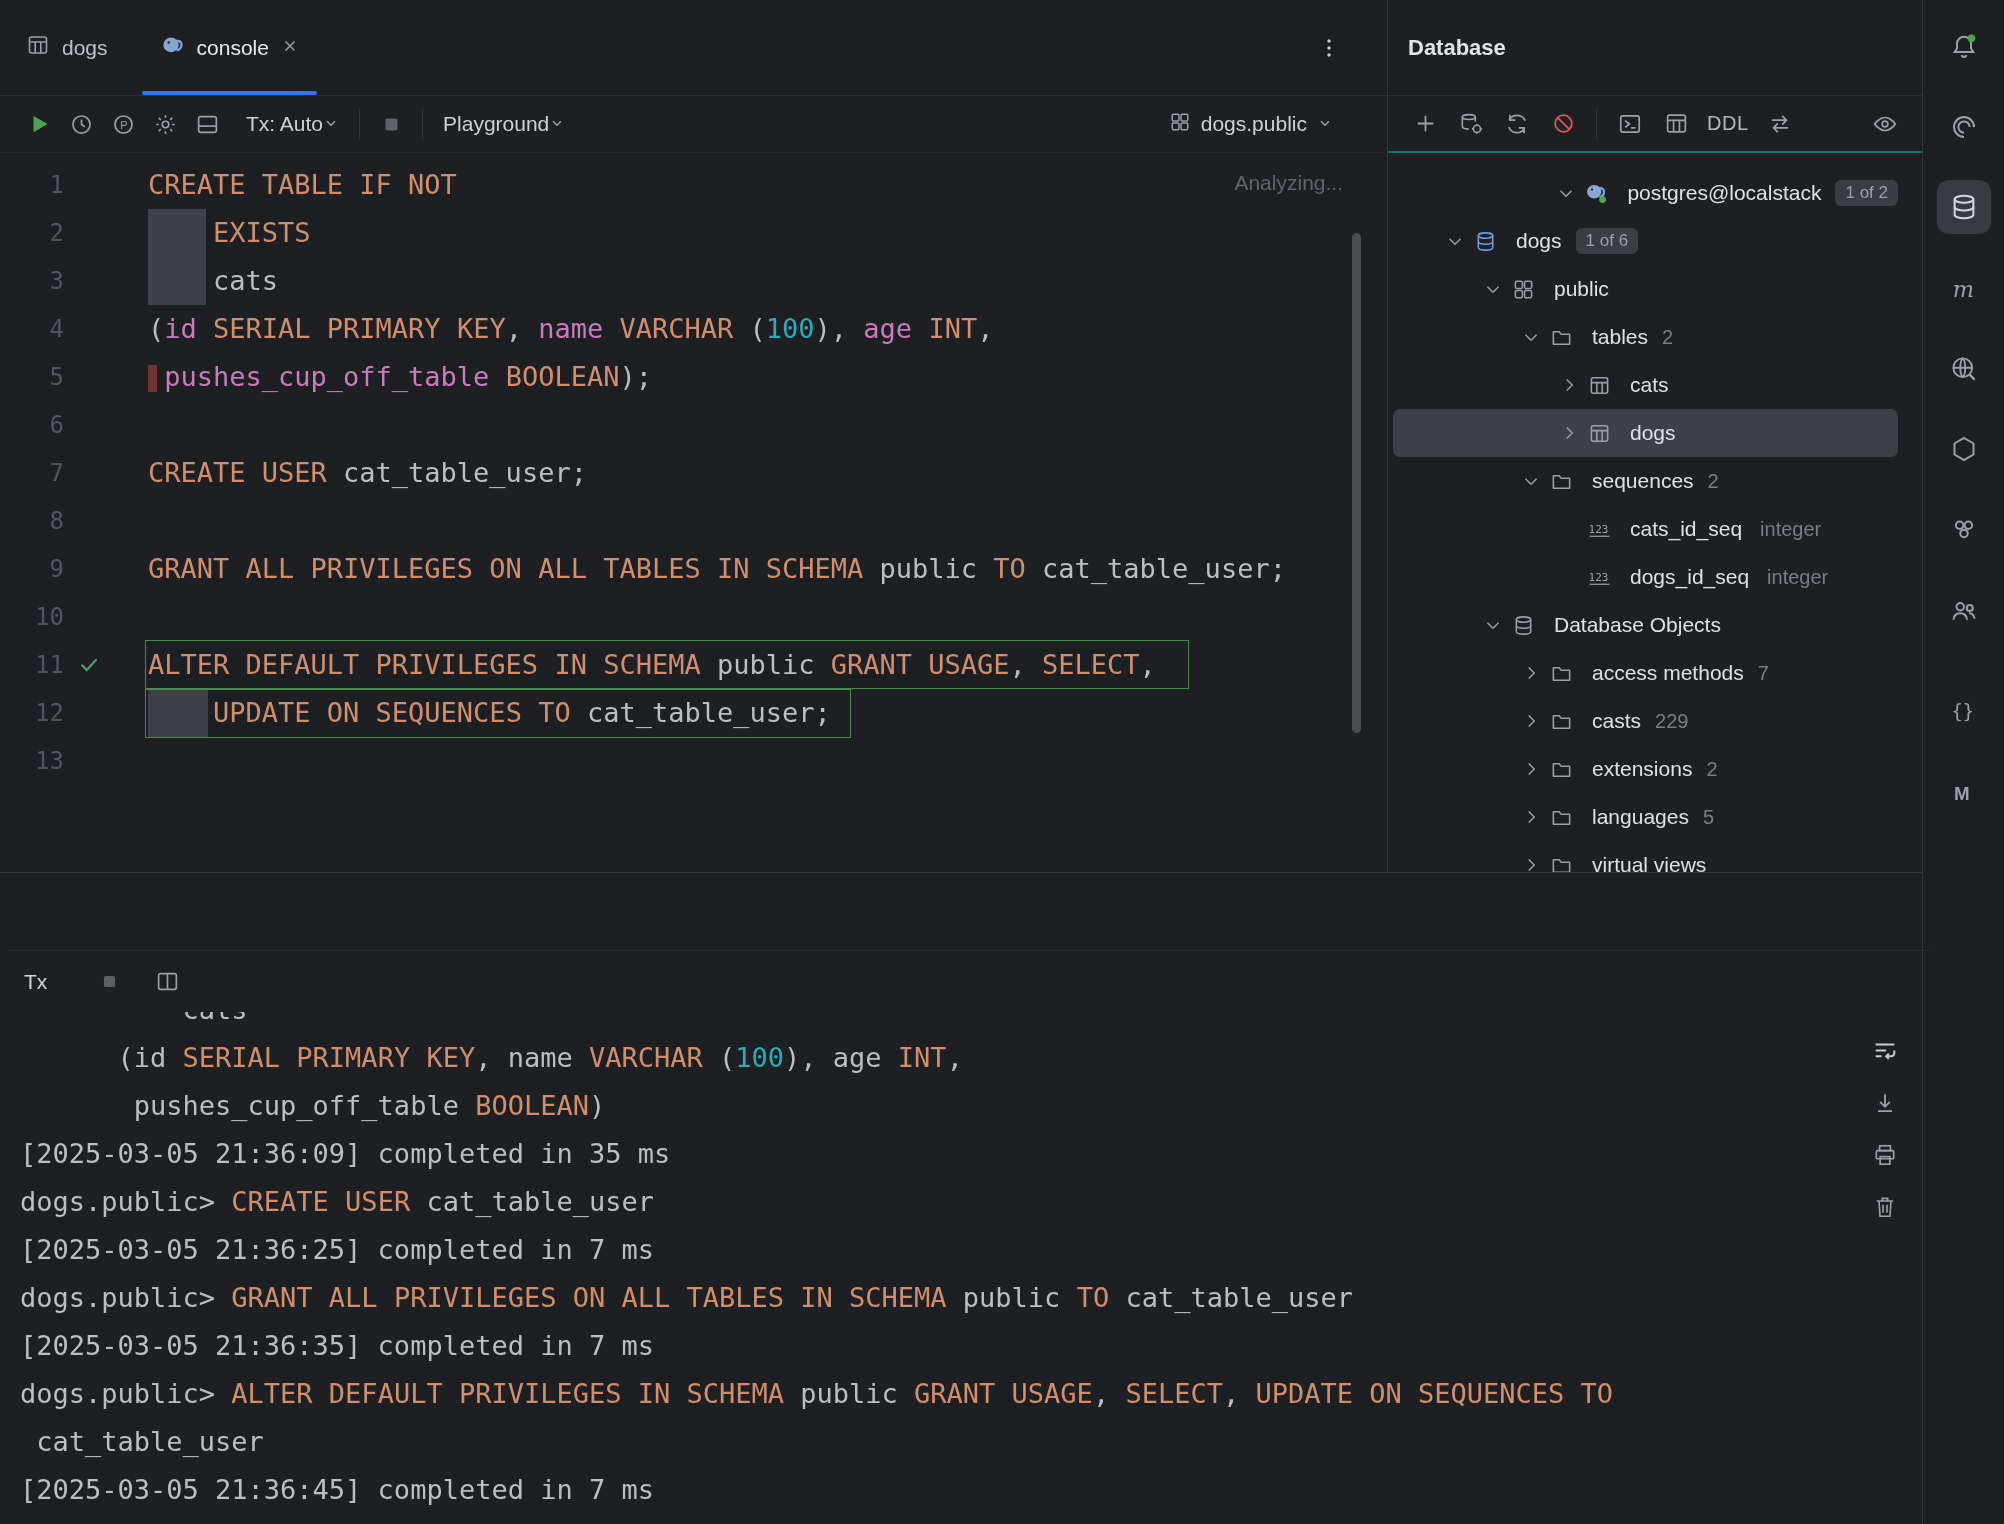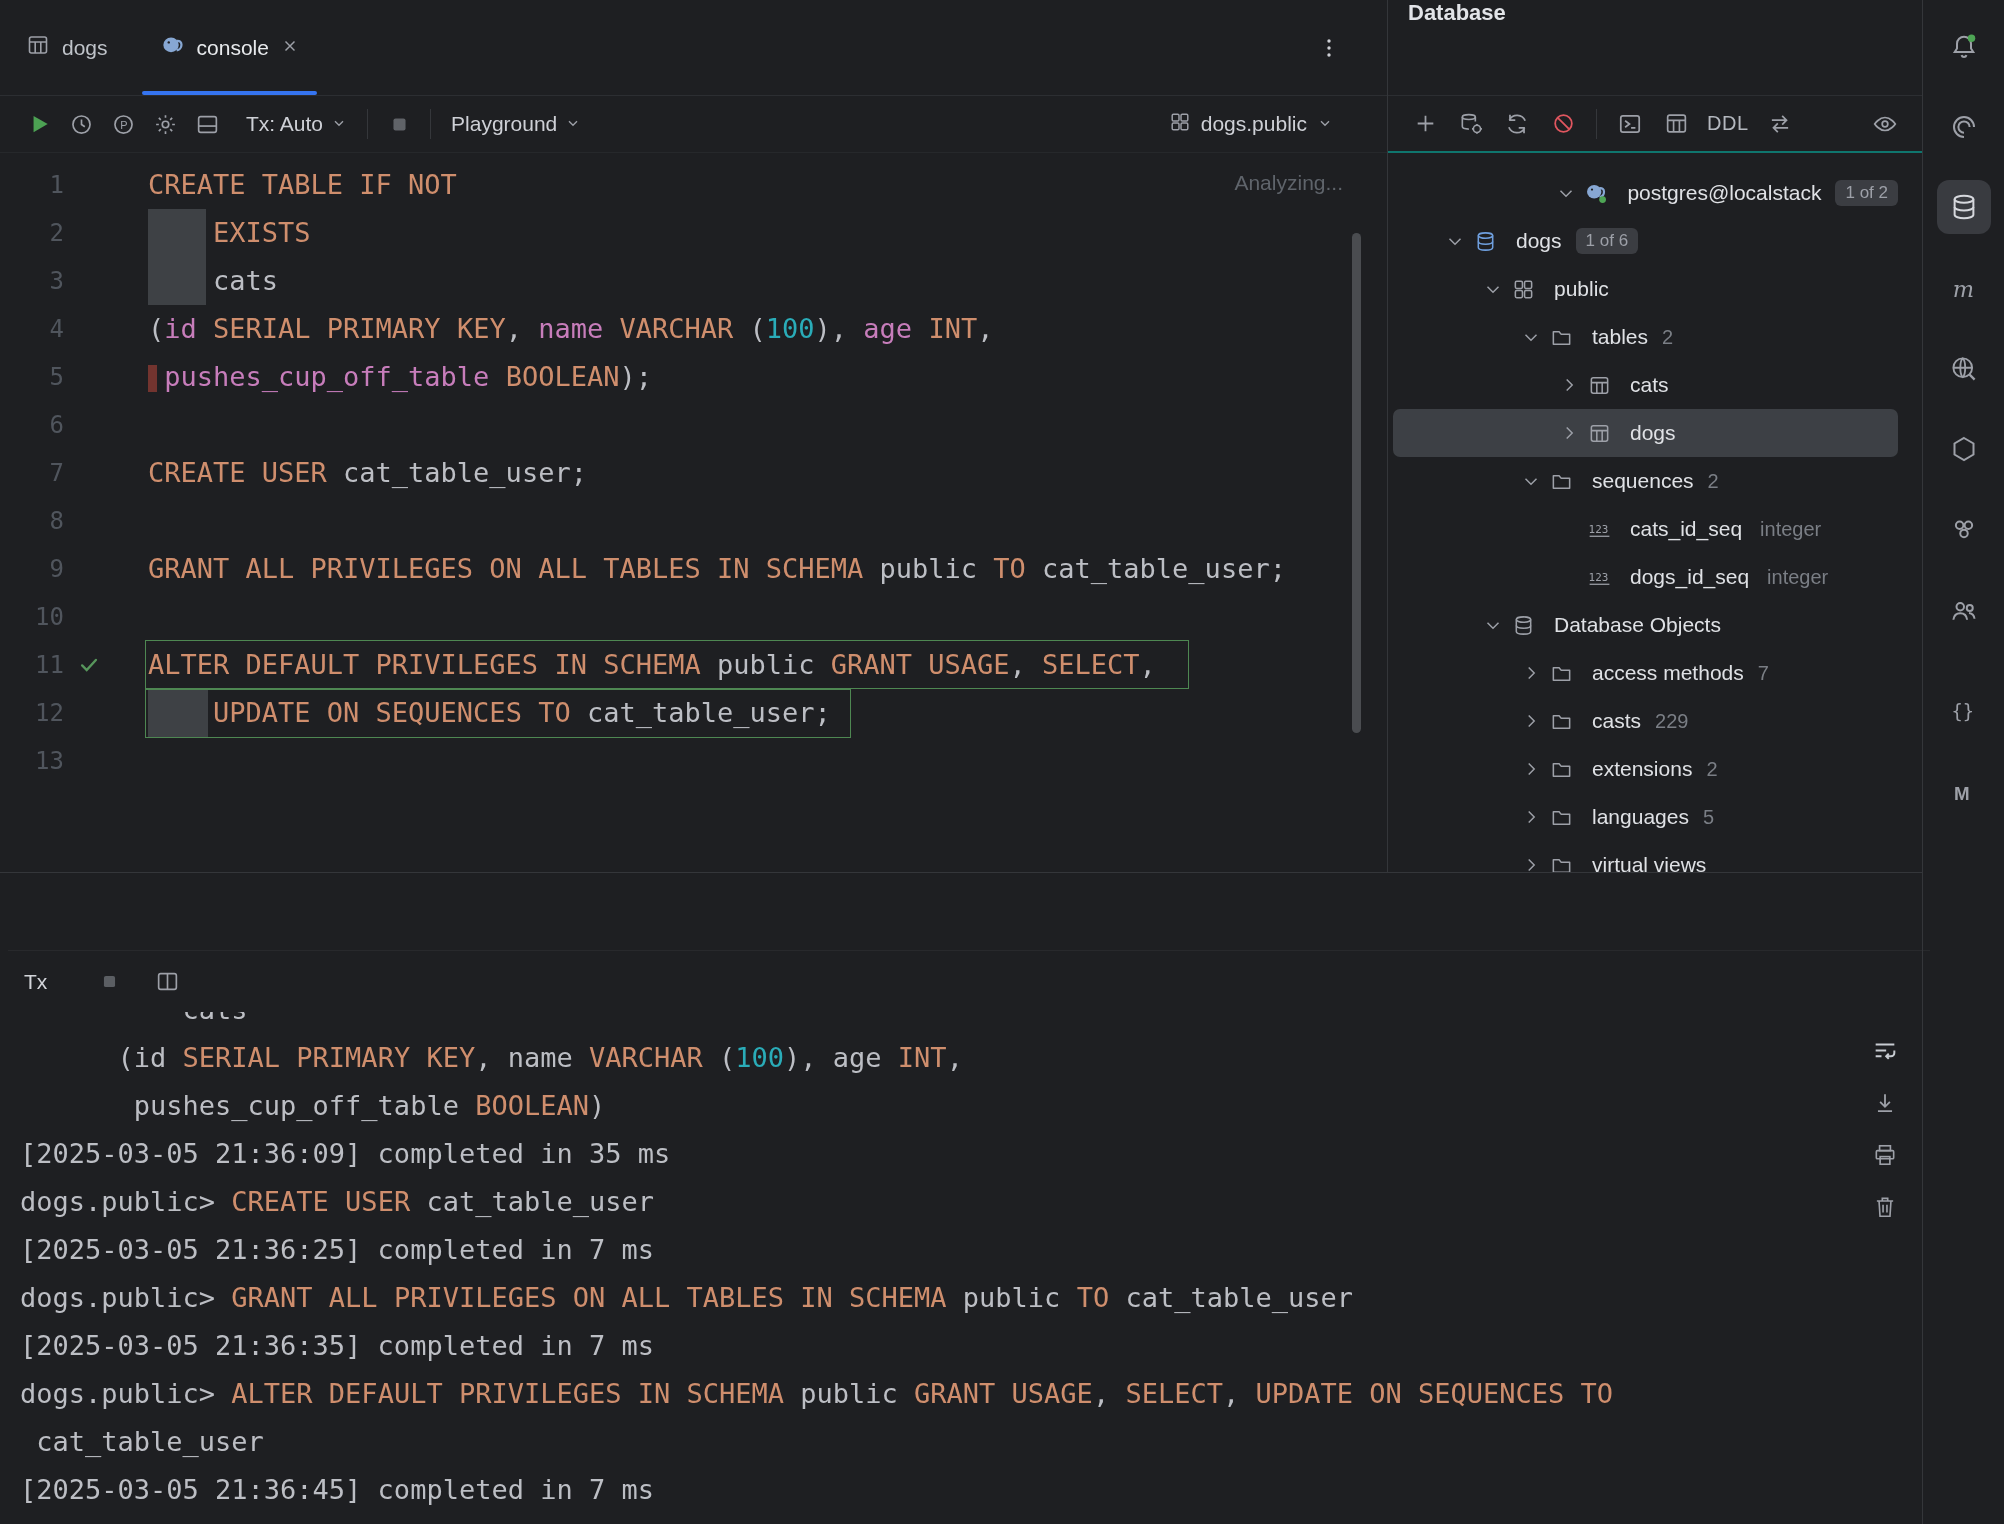--- a/index.html
+++ b/index.html
@@ -43,7 +43,7 @@
 
   
   .db-panel{position:absolute;left:1387px;top:0;width:535px;height:872px;border-left:1px solid var(--border)}
-  .db-header{position:absolute;left:0;top:0;width:100%;height:96px;display:flex;padding-left:20px;font-size:22px;font-weight:700;color:#e2e4e8;border-bottom:1px solid #2c2e32}
+  .db-header{position:absolute;left:0;top:0;width:100%;height:96px;display:flex;align-items:center;padding-left:20px;font-size:22px;font-weight:700;color:#e2e4e8;border-bottom:1px solid #2c2e32}
   .db-toolbar{position:absolute;left:0;top:96px;width:100%;height:57px;display:flex;align-items:center;padding:0 14px 0 14px;border-bottom:2px solid #0f766e}
   .db-toolbar .tbtn{width:46px;height:42px}
   .ddl{font-size:20px;color:#b4b8bf;padding:0 8px;letter-spacing:.5px}

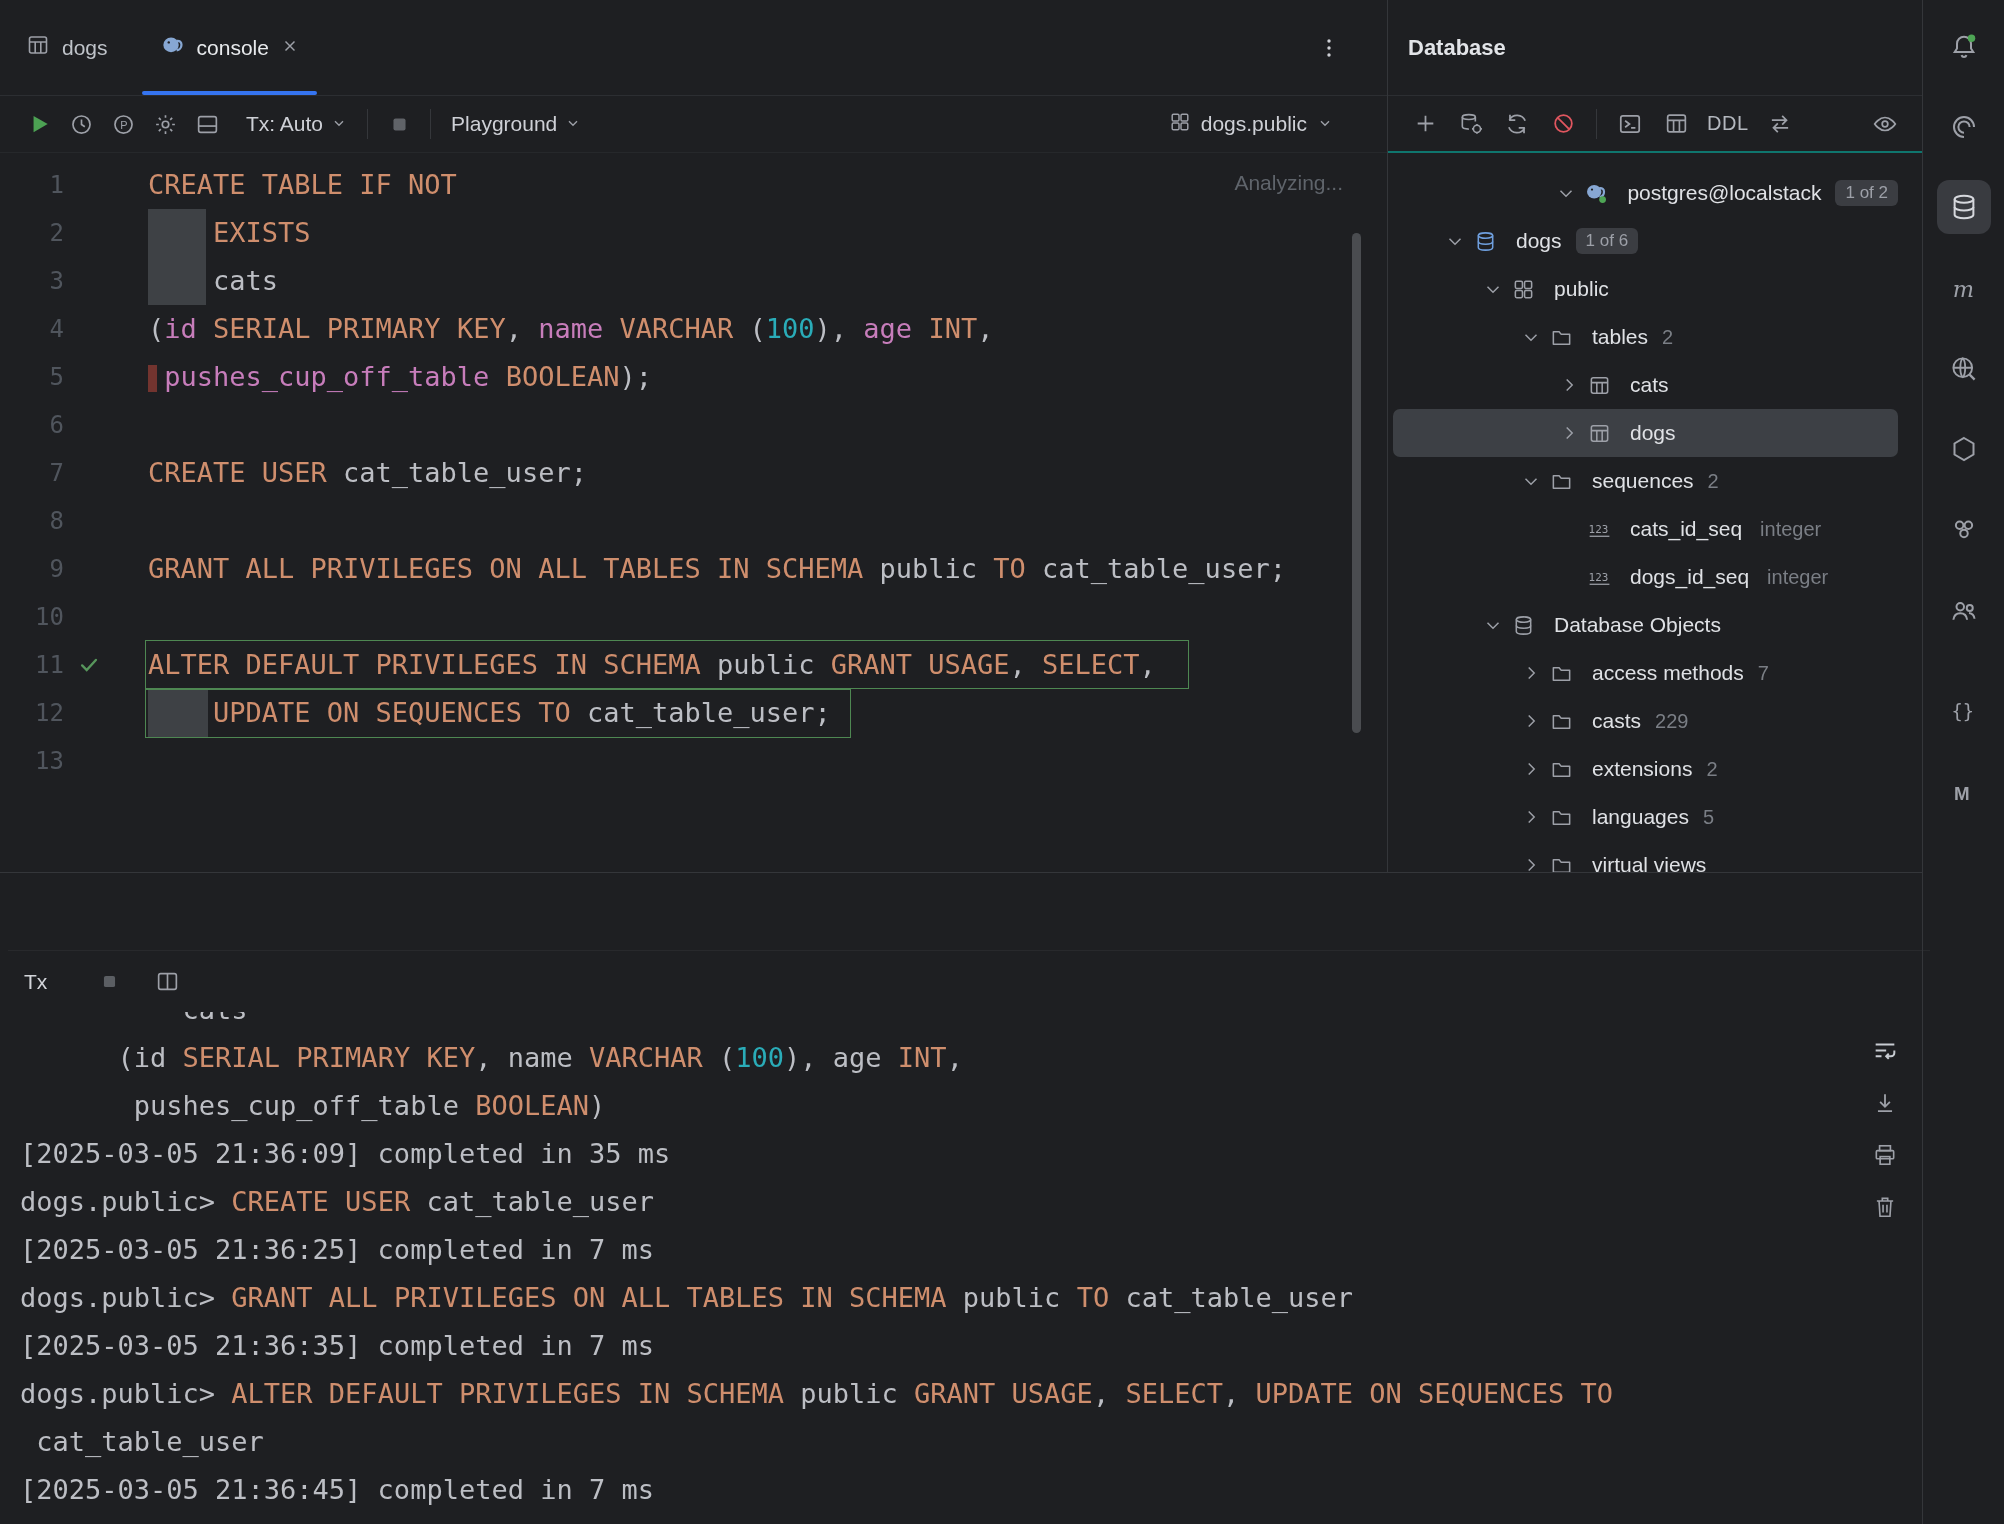--- a/index.html
+++ b/index.html
@@ -23,7 +23,7 @@
 
   .etoolbar{position:absolute;left:0;top:96px;width:100%;height:57px;display:flex;align-items:center;padding-left:18px;border-bottom:1px solid #26282b}
   .tbtn{display:flex;align-items:center;justify-content:center;width:42px;height:42px;border-radius:6px}
-  .tbtn-text{display:flex;align-items:center;gap:8px;padding:0 10px;height:42px;font-size:21px;color:var(--ui);white-space:nowrap}
+  .tbtn-text{display:flex;align-items:center;padding:0 10px;height:42px;font-size:21px;color:var(--ui);white-space:nowrap}
   .vsep{width:1px;height:30px;background:#35373b;margin:0 10px}
   .sch-group{display:flex;align-items:center;gap:10px;margin-left:auto;margin-right:54px;font-size:21px;color:var(--ui)}
 

